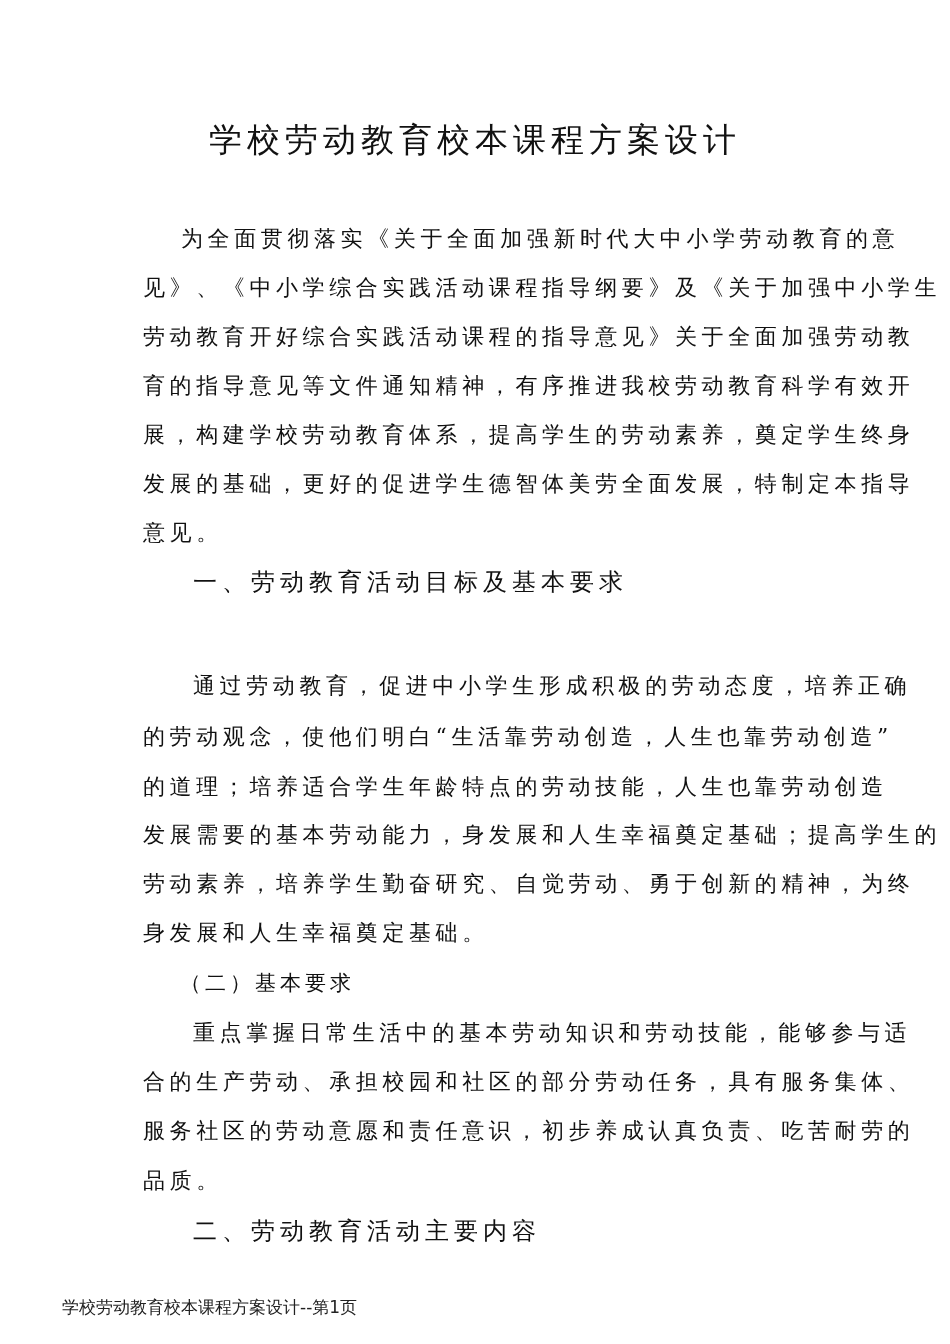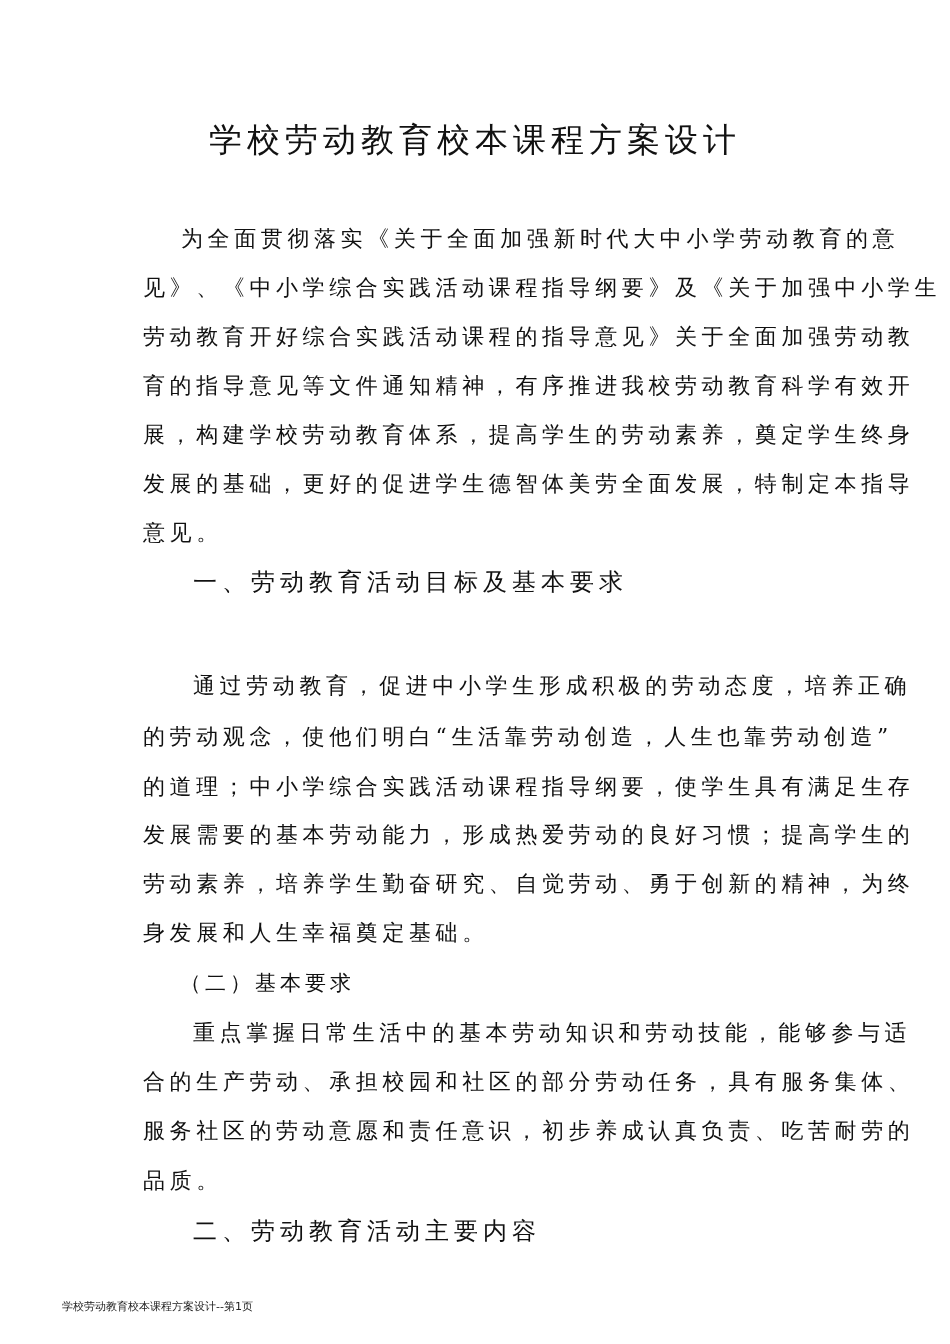--- a/index.html
+++ b/index.html
@@ -91,7 +91,7 @@
   <div>
     <div class="line" style="top:671px; left:193px;">通过劳动教育，促进中小学生形成积极的劳动态度，培养正确</div>
     <div class="line" style="top:722px;">的劳动观念，使他们明白“生活靠劳动创造，人生也靠劳动创造”</div>
-    <div class="line" style="top:772px;">的道理；中小学综合实践活动课程指导纲要，使学生具有满足生存</div>
+    <div class="line" style="top:772px;">的道理；培养适合学生年龄特点的劳动技能，人生也靠劳动创造</div>
     <div class="line" style="top:820px;">发展需要的基本劳动能力，形成热爱劳动的良好习惯；提高学生的</div>
     <div class="line" style="top:869px;">劳动素养，培养学生勤奋研究、自觉劳动、勇于创新的精神，为终</div>
     <div class="line" style="top:918px;">身发展和人生幸福奠定基础。</div>

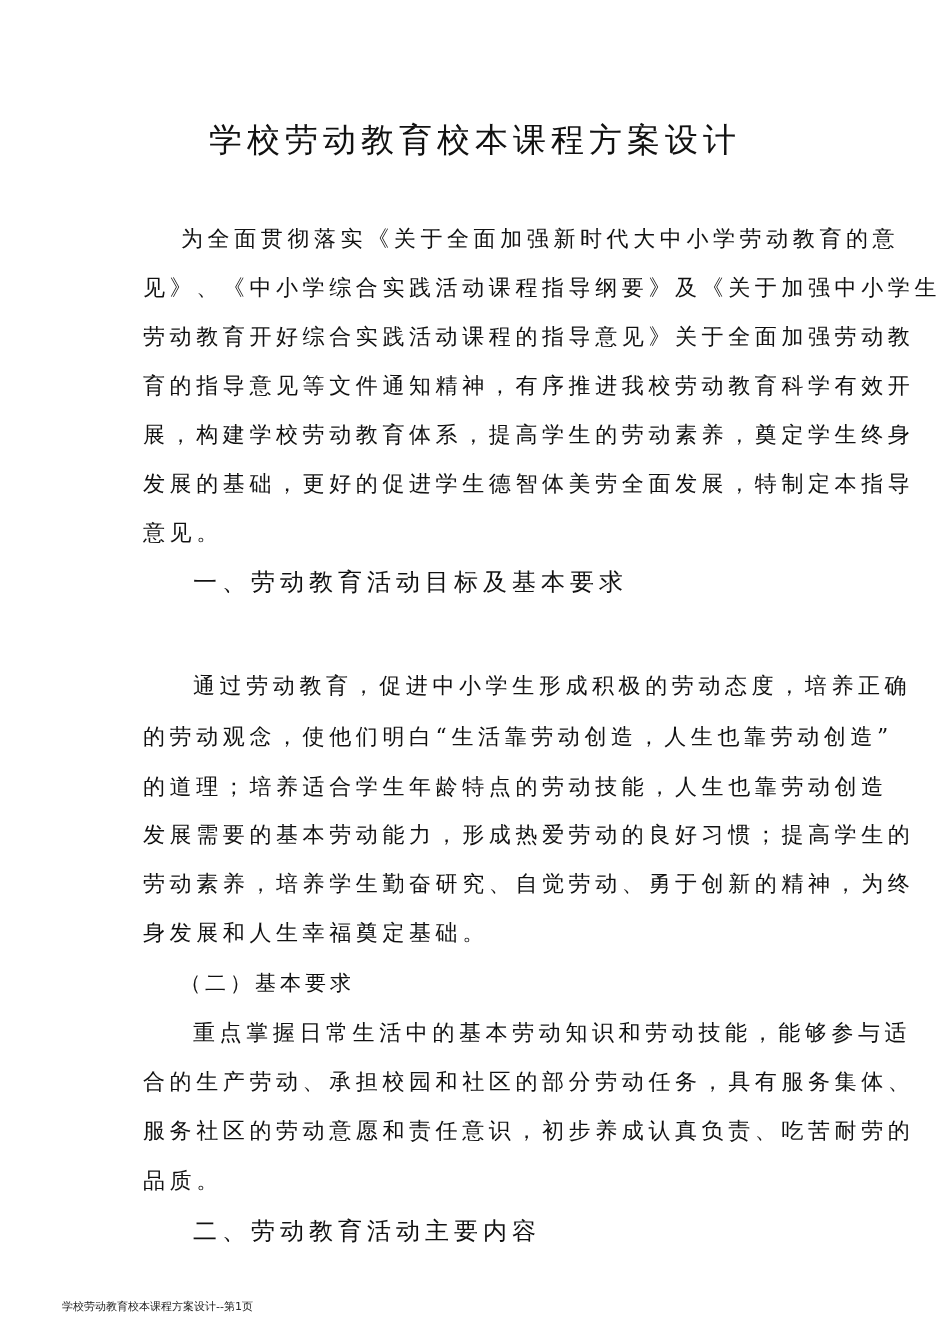--- a/index.html
+++ b/index.html
@@ -92,7 +92,7 @@
     <div class="line" style="top:671px; left:193px;">通过劳动教育，促进中小学生形成积极的劳动态度，培养正确</div>
     <div class="line" style="top:722px;">的劳动观念，使他们明白“生活靠劳动创造，人生也靠劳动创造”</div>
     <div class="line" style="top:772px;">的道理；培养适合学生年龄特点的劳动技能，人生也靠劳动创造</div>
-    <div class="line" style="top:820px;">发展需要的基本劳动能力，形成热爱劳动的良好习惯；提高学生的</div>
+    <div class="line" style="top:820px;">发展需要的基本劳动能力，身发展和人生幸福奠定基础；提高学生的</div>
     <div class="line" style="top:869px;">劳动素养，培养学生勤奋研究、自觉劳动、勇于创新的精神，为终</div>
     <div class="line" style="top:918px;">身发展和人生幸福奠定基础。</div>
   </div>

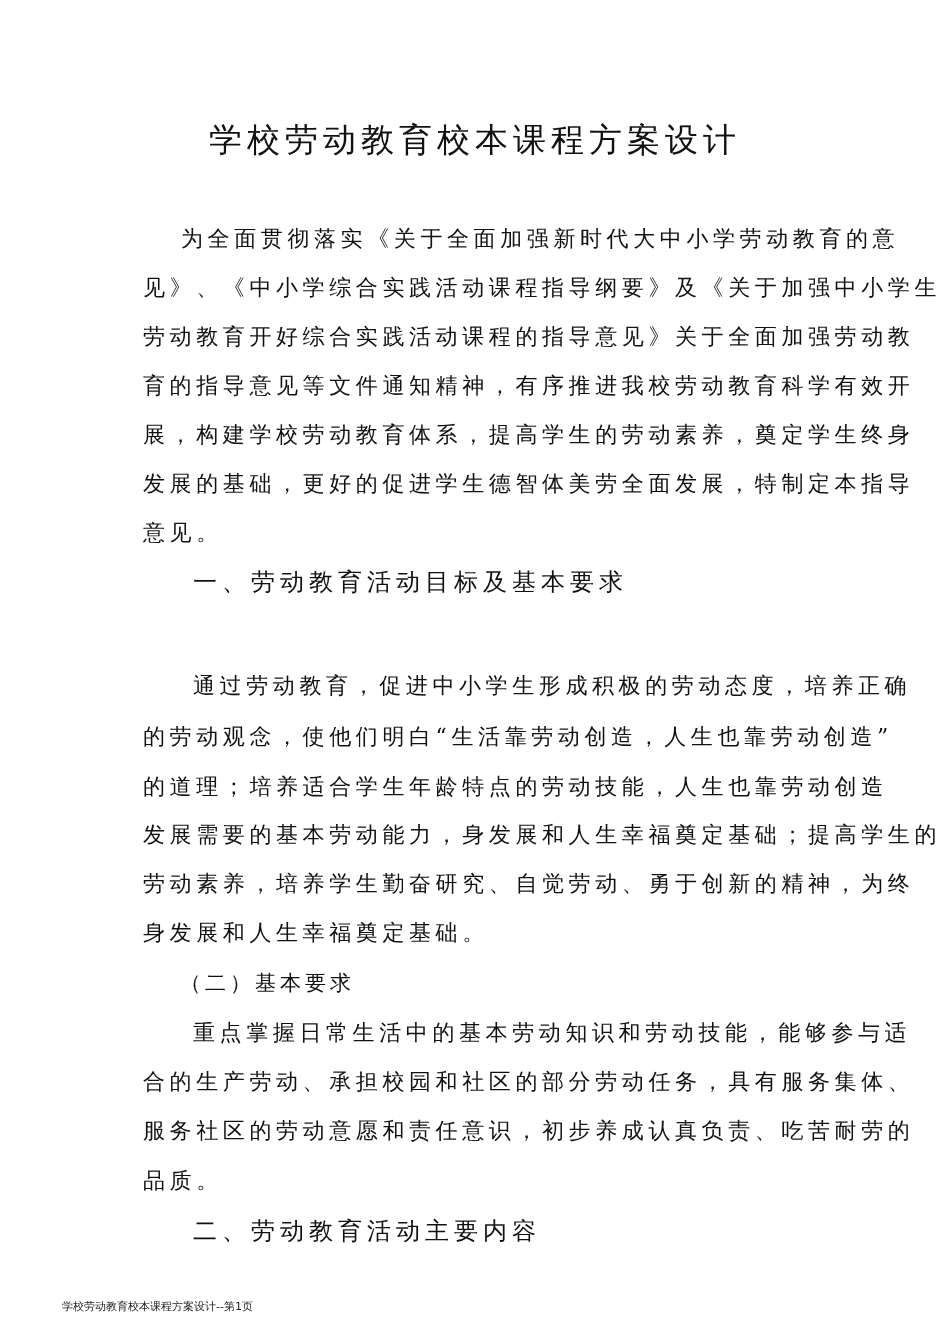--- a/index.html
+++ b/index.html
@@ -62,7 +62,7 @@
       left: 62px;
       top: 1299px;
       font-family: "DejaVu Sans", "Liberation Sans", sans-serif;
-      font-size: 11px;
+      font-size: 17px;
       line-height: 16px;
       color: #222222;
       white-space: nowrap;

